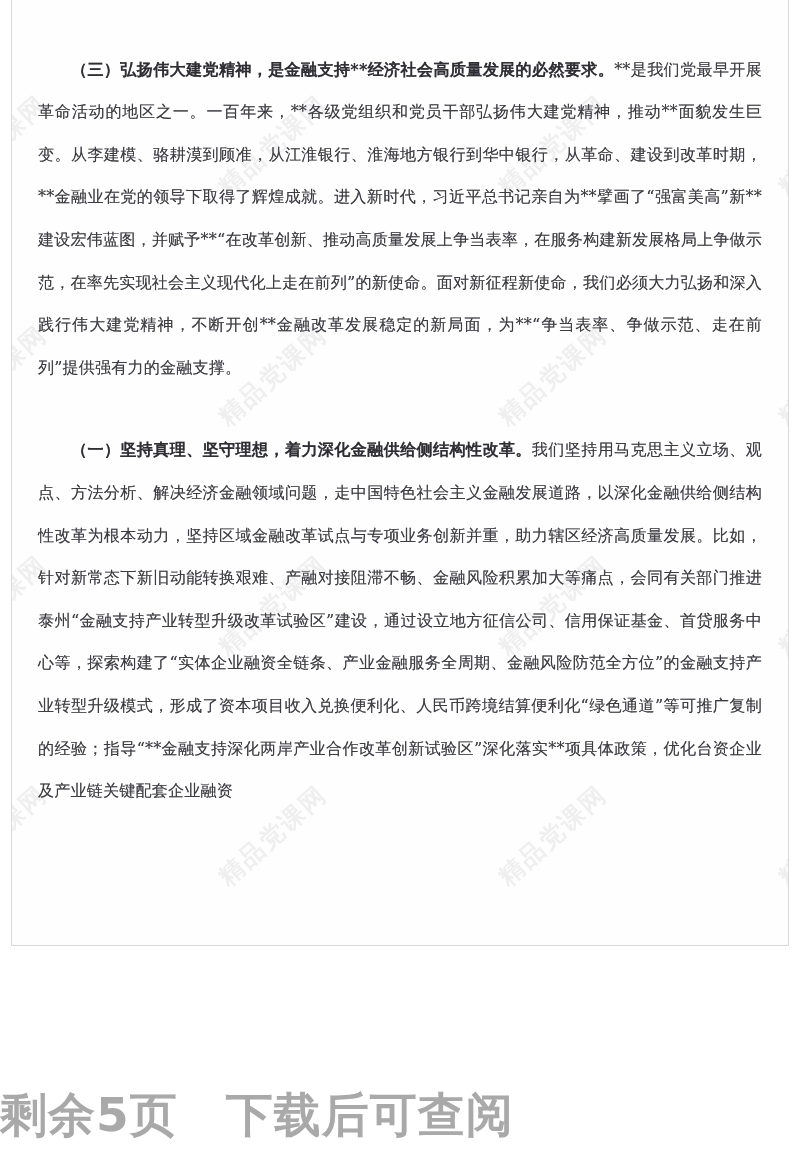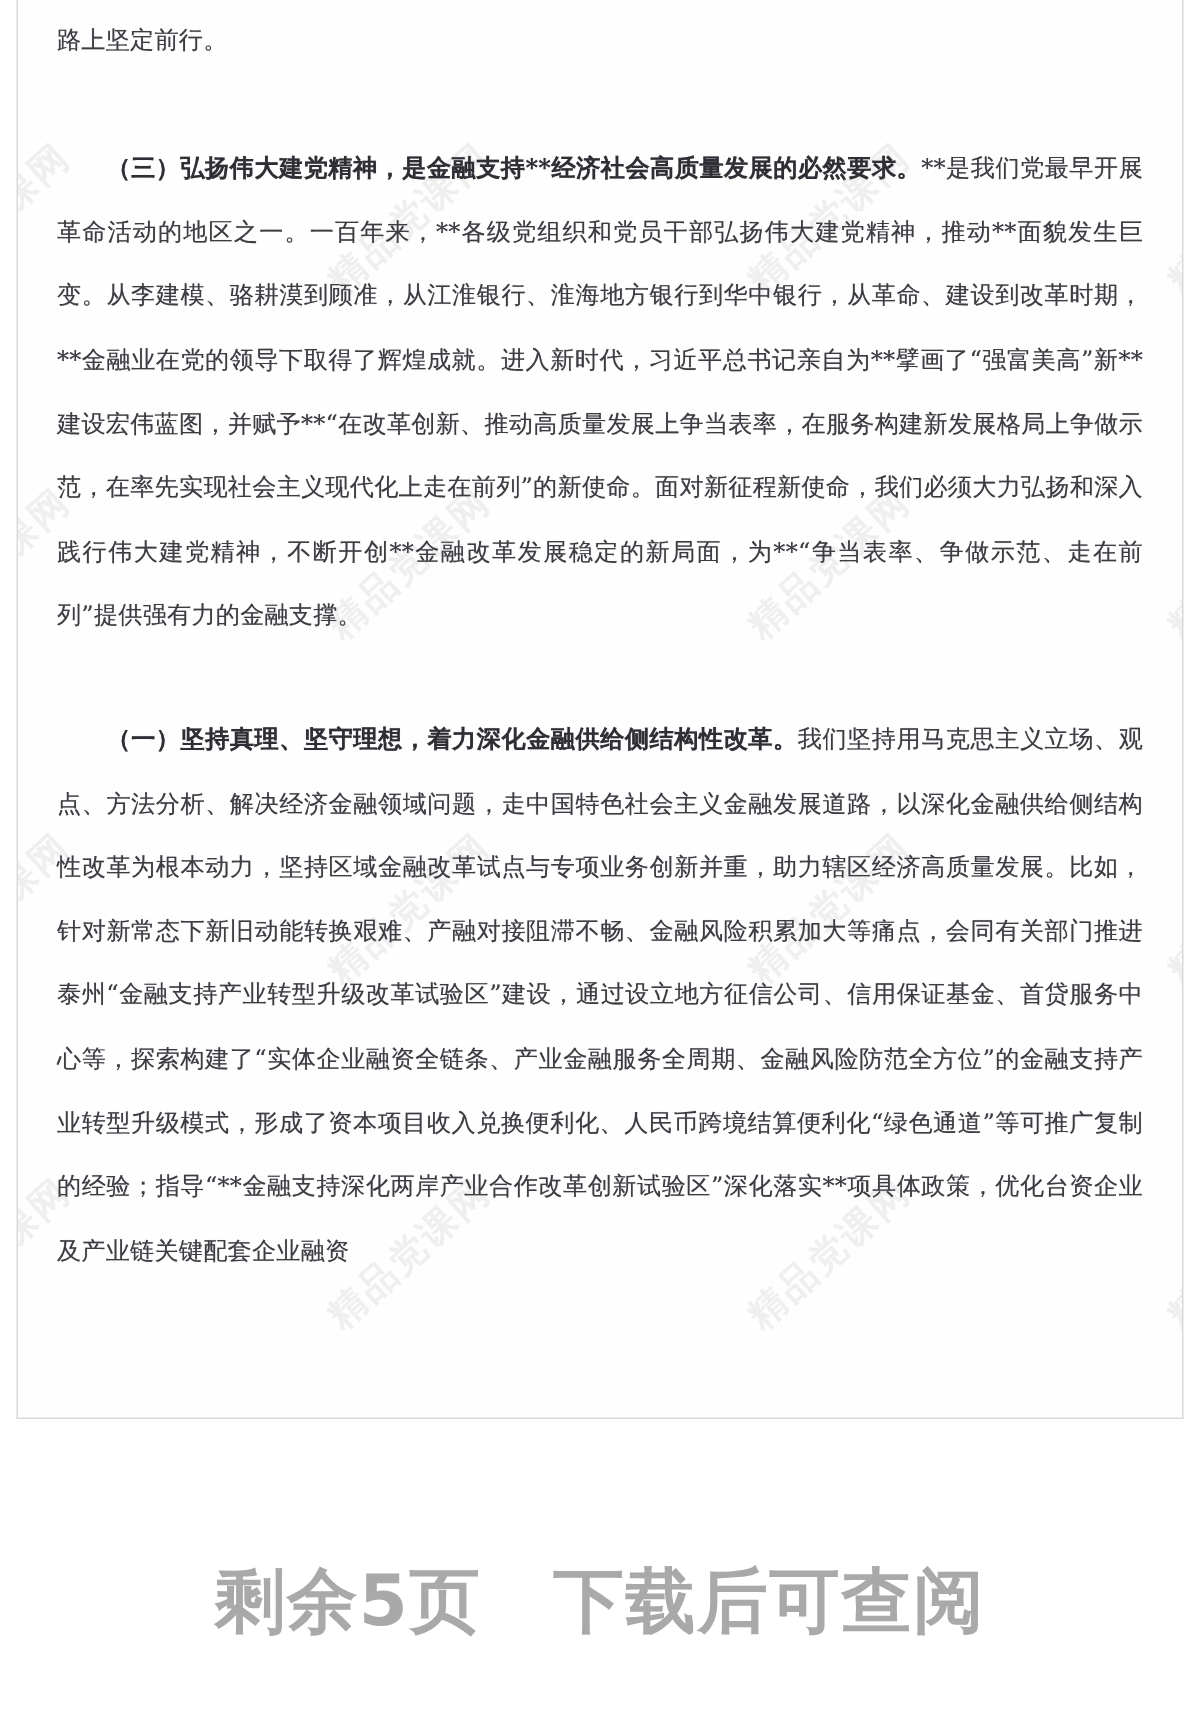--- a/index.html
+++ b/index.html
@@ -167,7 +167,6 @@
 
   <div id="doc-body">
 
-    <p class="para">路上坚定前行。</p>
 
     <div class="gap"></div>
 

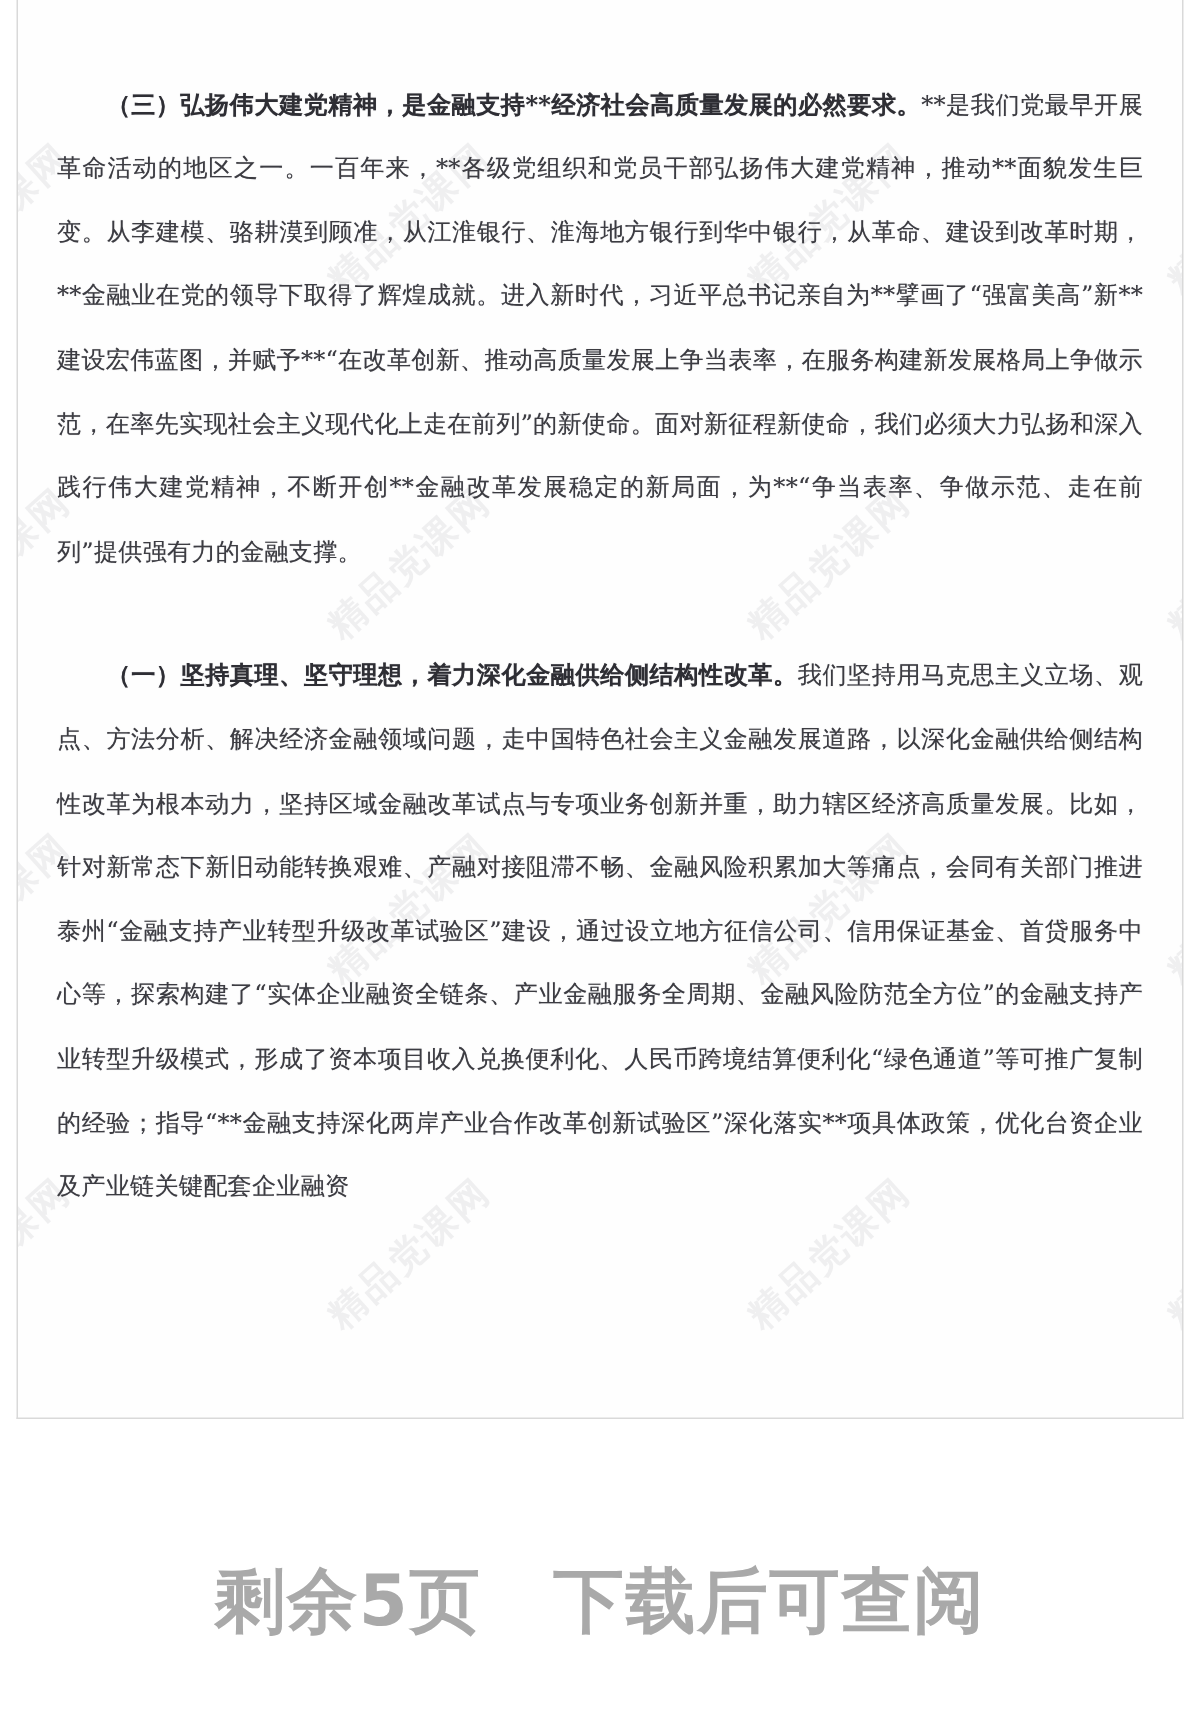--- a/index.html
+++ b/index.html
@@ -91,8 +91,7 @@
   #download-footer{
     position:absolute;
     left:0; right:0;
-    top:1036px;
-    text-align:center;
+    top:1084px;
     z-index:3;
   }
   #download-footer .fx{

